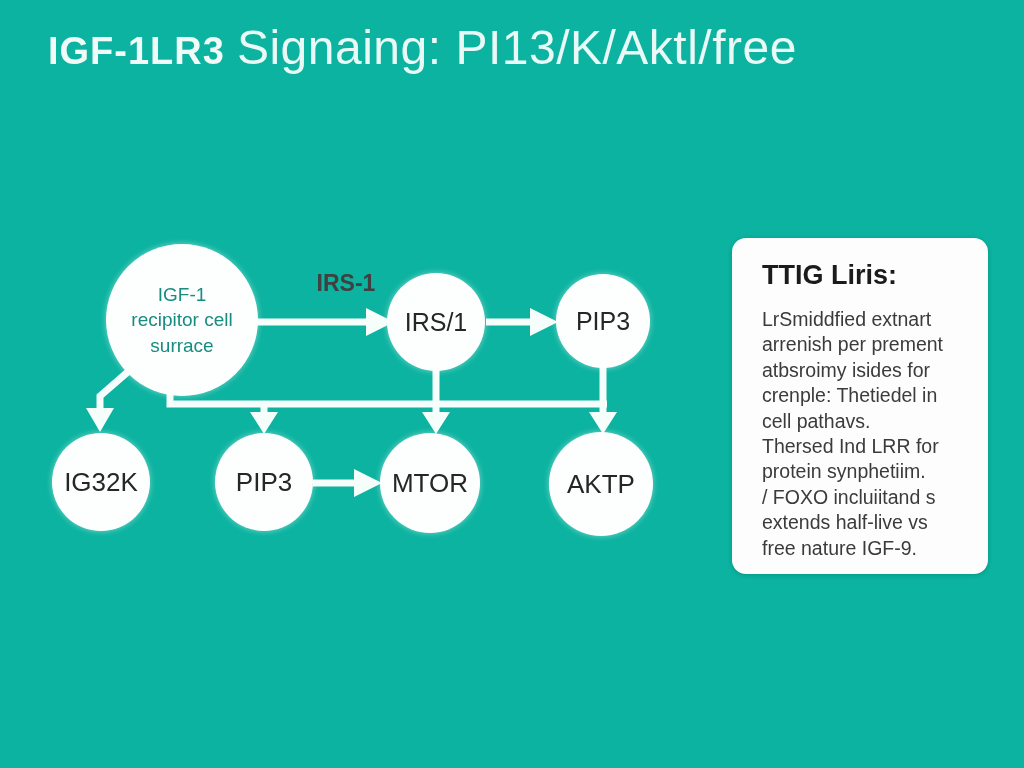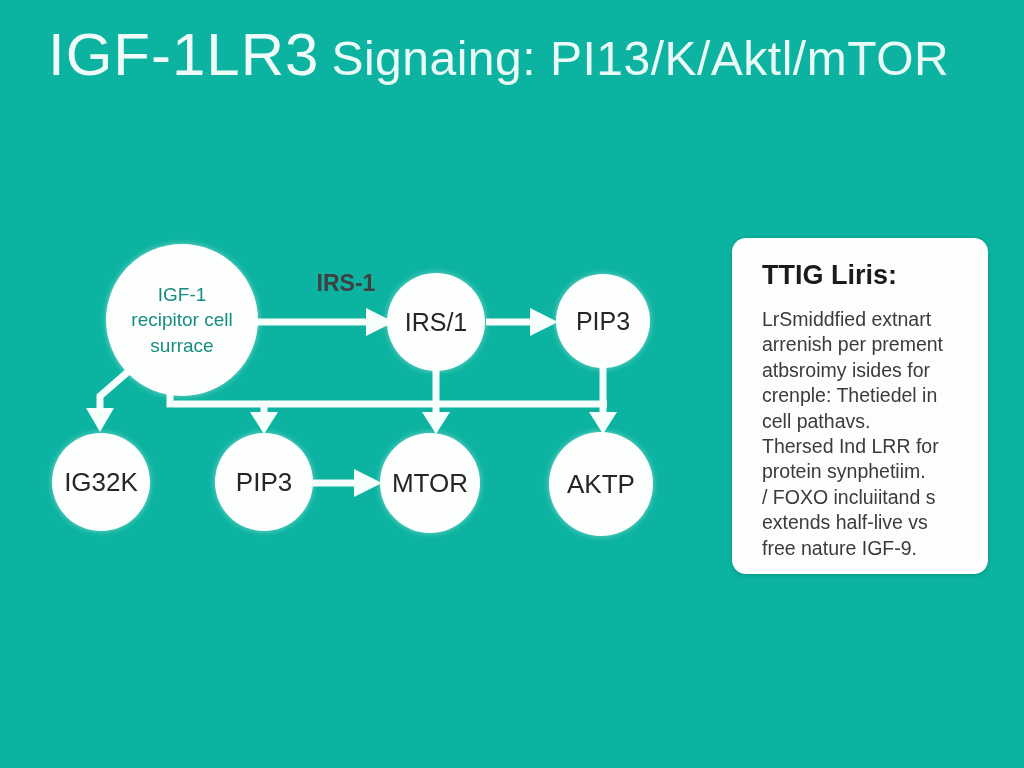--- a/index.html
+++ b/index.html
@@ -16,7 +16,7 @@
     color:#f0fbf8;white-space:nowrap;
   }
   .title-main{
-    font-size:60px;font-weight:400;letter-spacing:1px;
+    font-size:38px;font-weight:700;letter-spacing:1px;
     vertical-align:baseline;
   }
   .title-rest{

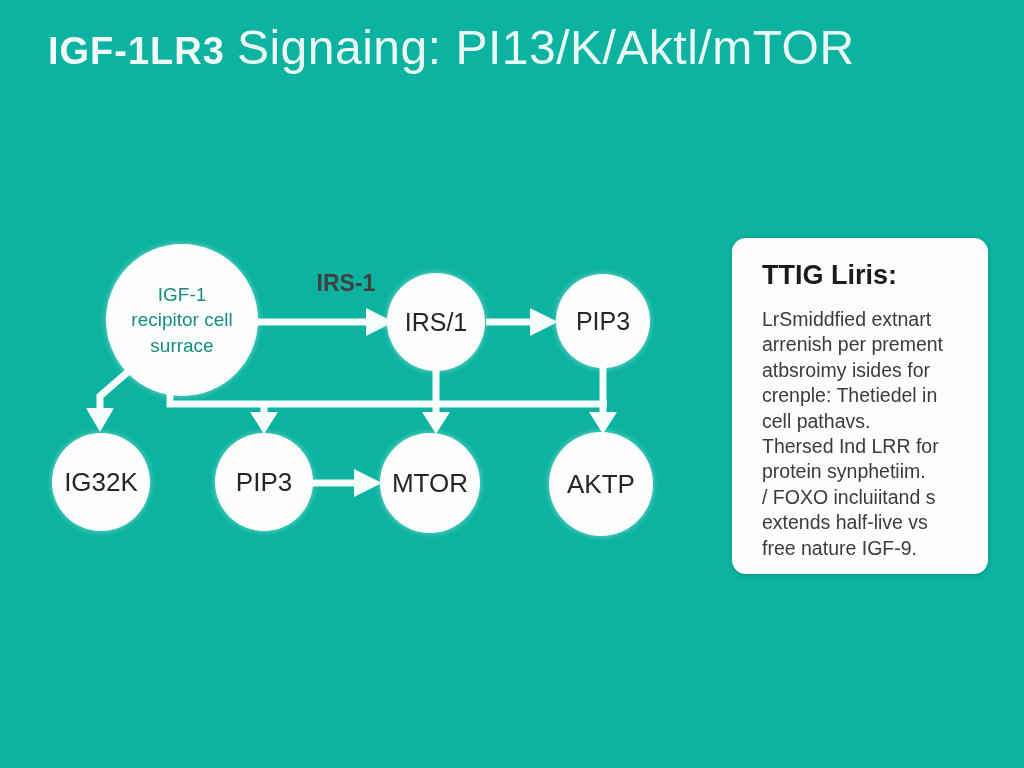--- a/index.html
+++ b/index.html
@@ -76,7 +76,7 @@
 <div id="stage">
 
   <div class="title">
-    <span class="title-main">IGF-1LR3</span><span class="title-rest">Signaing: PI13/K/Aktl/mTOR</span>
+    <span class="title-main">IGF-1LR3</span><span class="title-rest">Signaing: PI13/K/Aktl/free</span>
   </div>
 
   <svg class="connectors" viewBox="0 0 1024 768">

